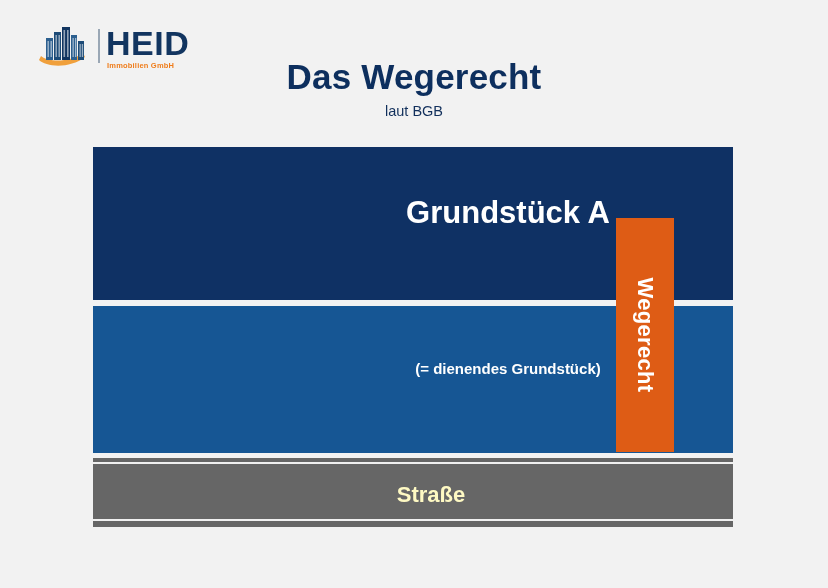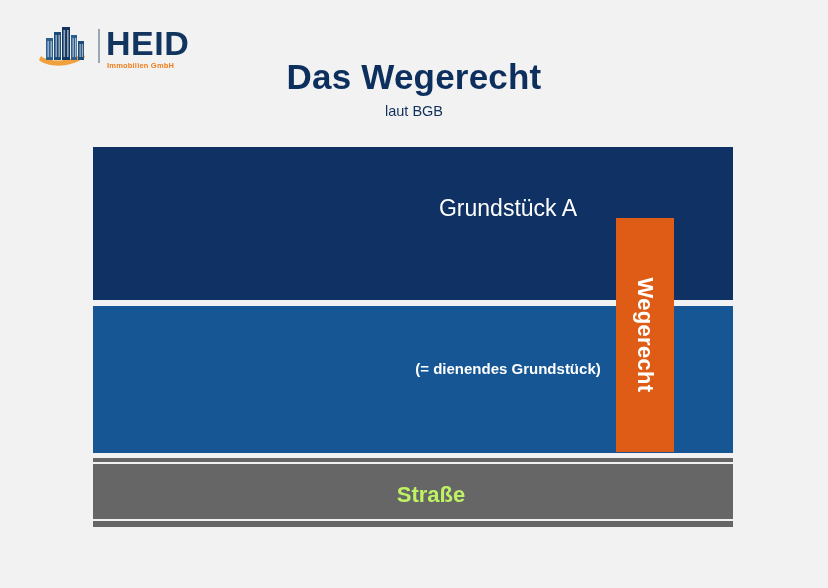--- a/index.html
+++ b/index.html
@@ -108,8 +108,8 @@
     color: #ffffff;
   }
   .plot-title {
-    font-size: 23px;
-    font-weight: normal;
+    font-size: 31px;
+    font-weight: bold;
     line-height: 1;
   }
   .plot-sub {

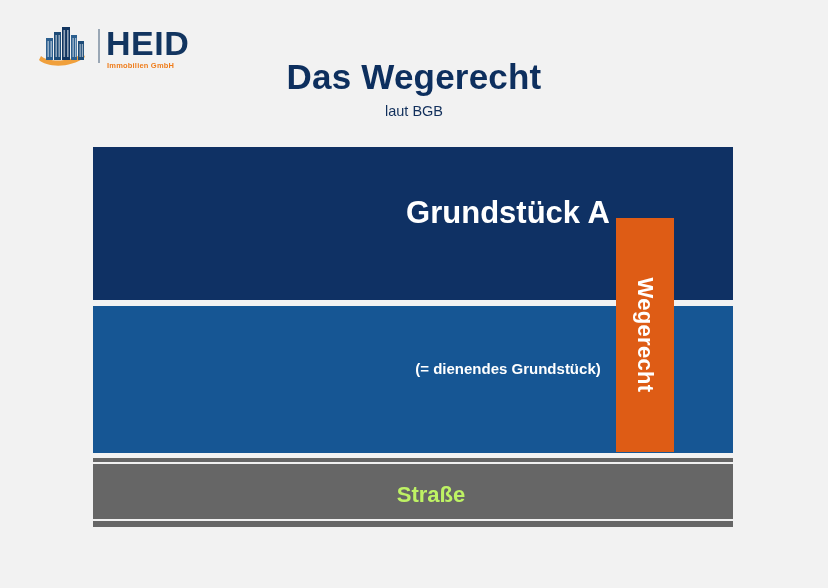--- a/index.html
+++ b/index.html
@@ -167,7 +167,7 @@
     top: 24px;
     width: 676px;
     text-align: center;
-    color: #bef264;
+    color: #fef9c3;
     font-size: 22px;
     font-weight: bold;
   }

